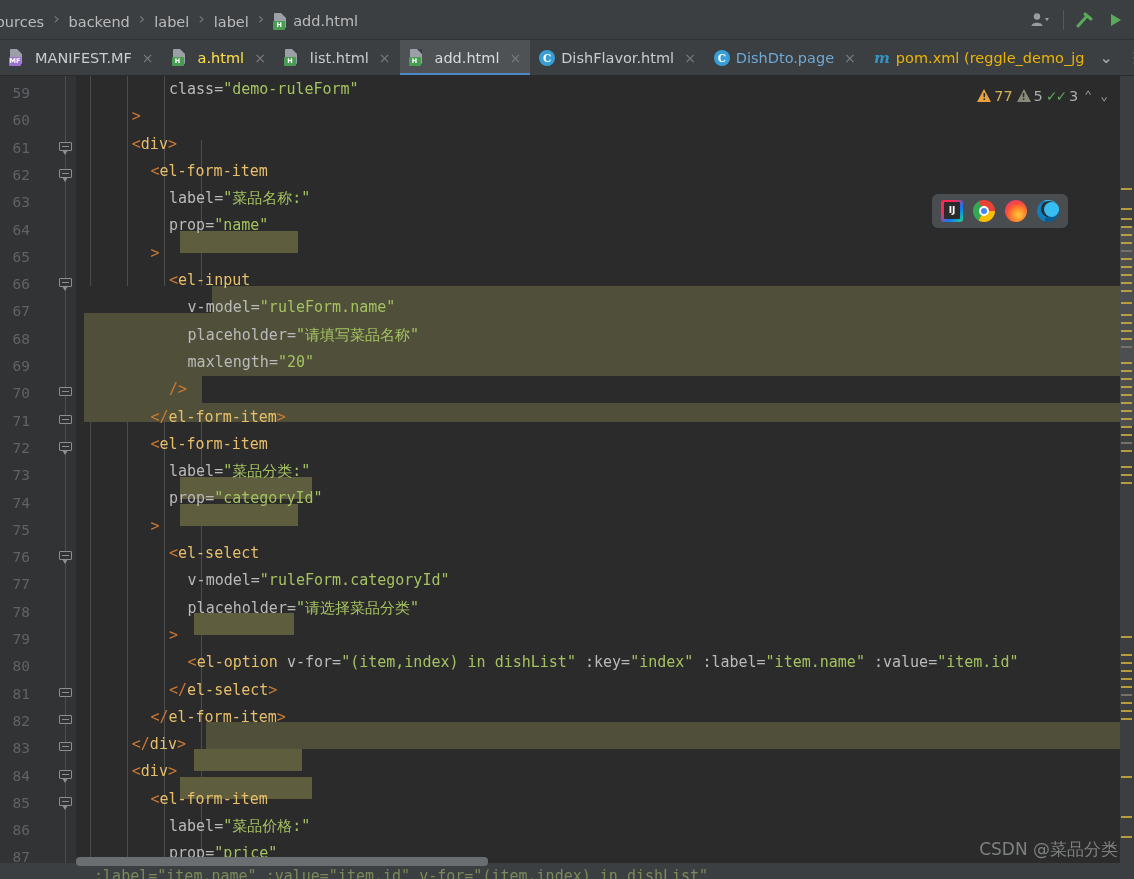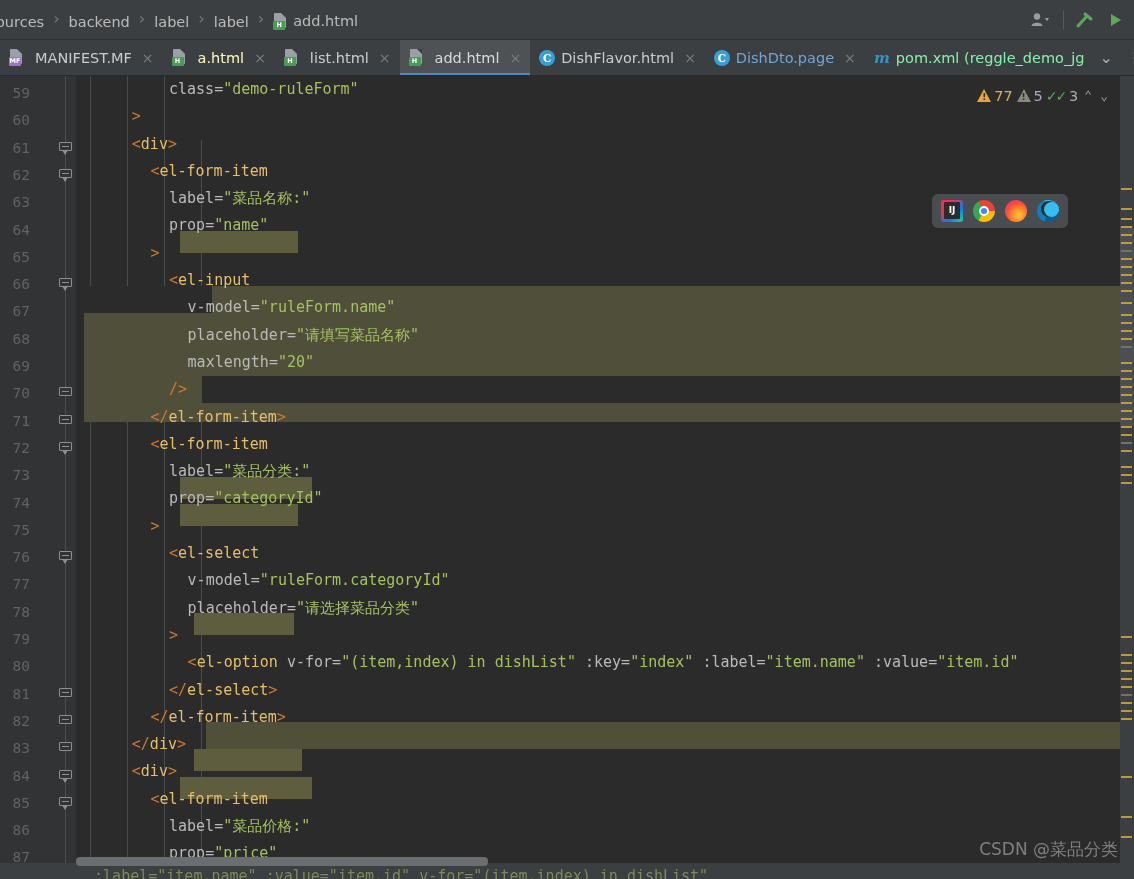--- a/index.html
+++ b/index.html
@@ -308,7 +308,7 @@
         <span class="fold"></span>
         <span class="badge html">H</span>
       </span>
-    <span class="tab-label" style="color:#fef9c3">a.html</span>
+    <span class="tab-label" style="color:#fde047">a.html</span>
     <span class="tab-close">×</span>
   </div>
 

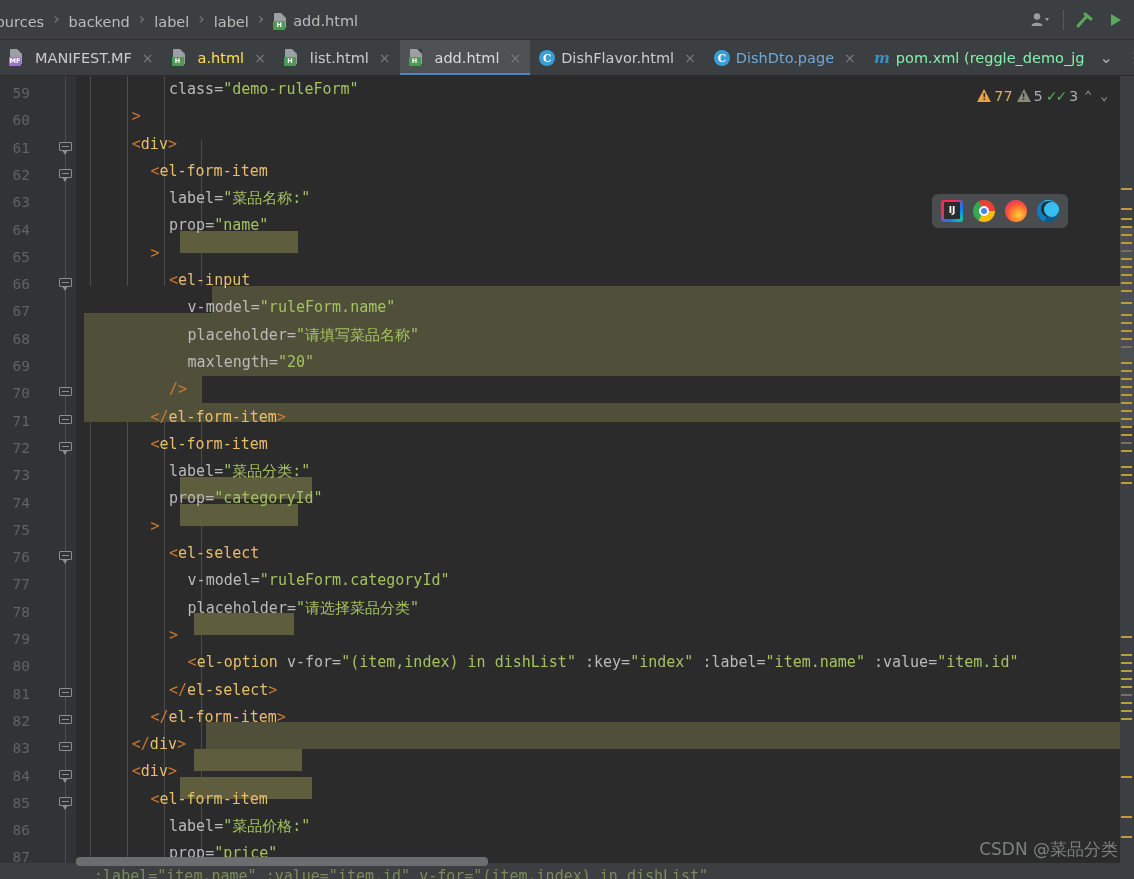--- a/index.html
+++ b/index.html
@@ -346,7 +346,7 @@
 
   <div class="tab">
     <span class="maven-ico">m</span>
-    <span class="tab-label" style="color:#86efac">pom.xml (reggle_demo_jg</span>
+    <span class="tab-label" style="color:#eab308">pom.xml (reggle_demo_jg</span>
   </div>
 
   <div class="tabbar-tools">

